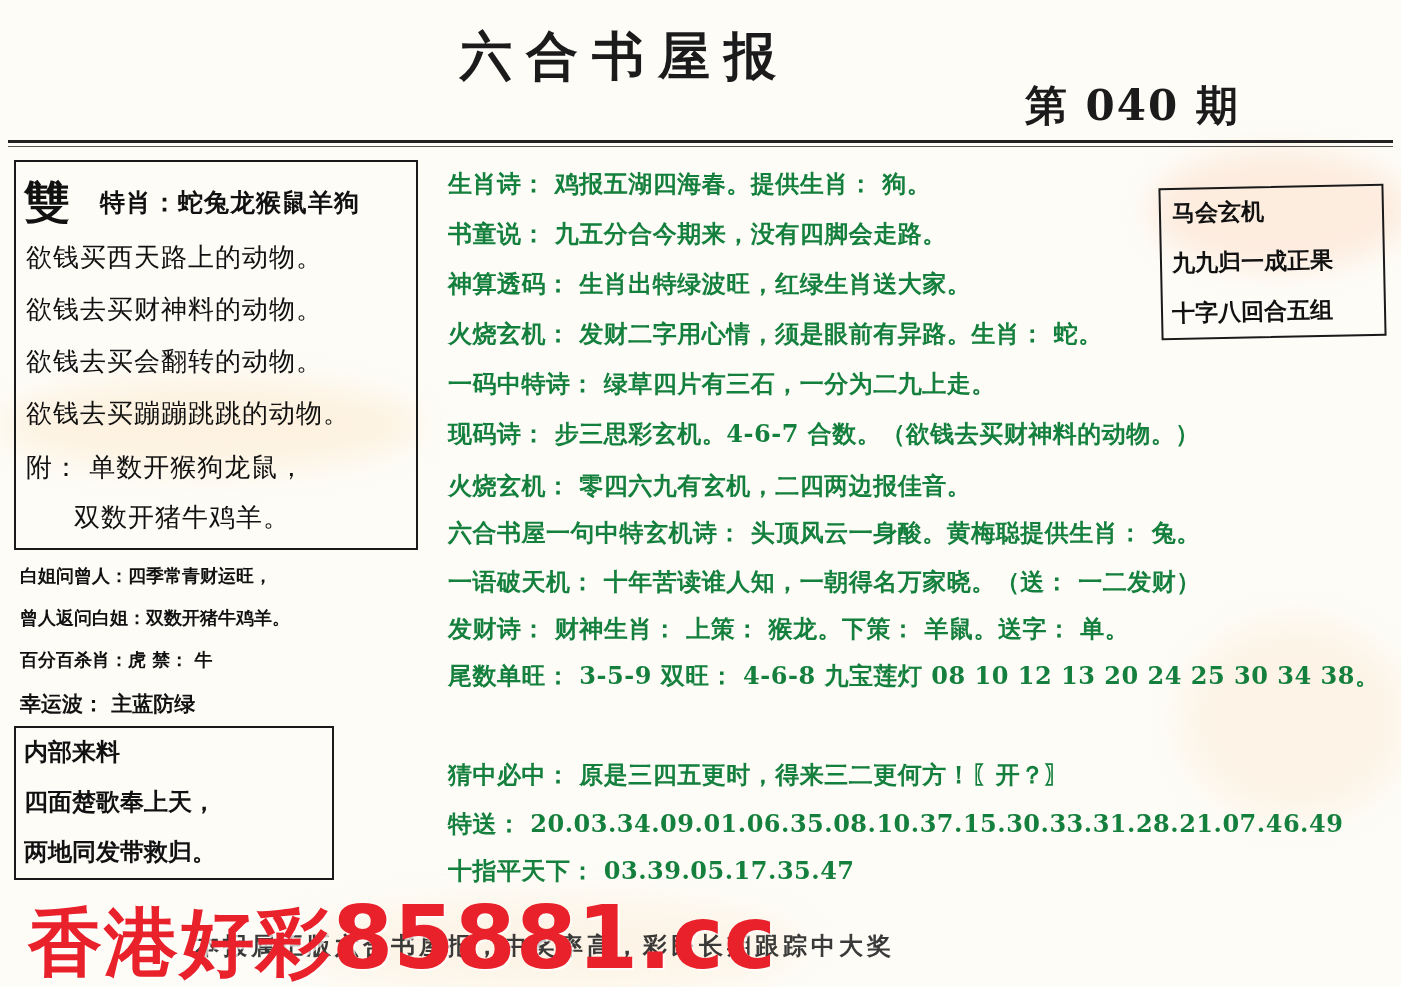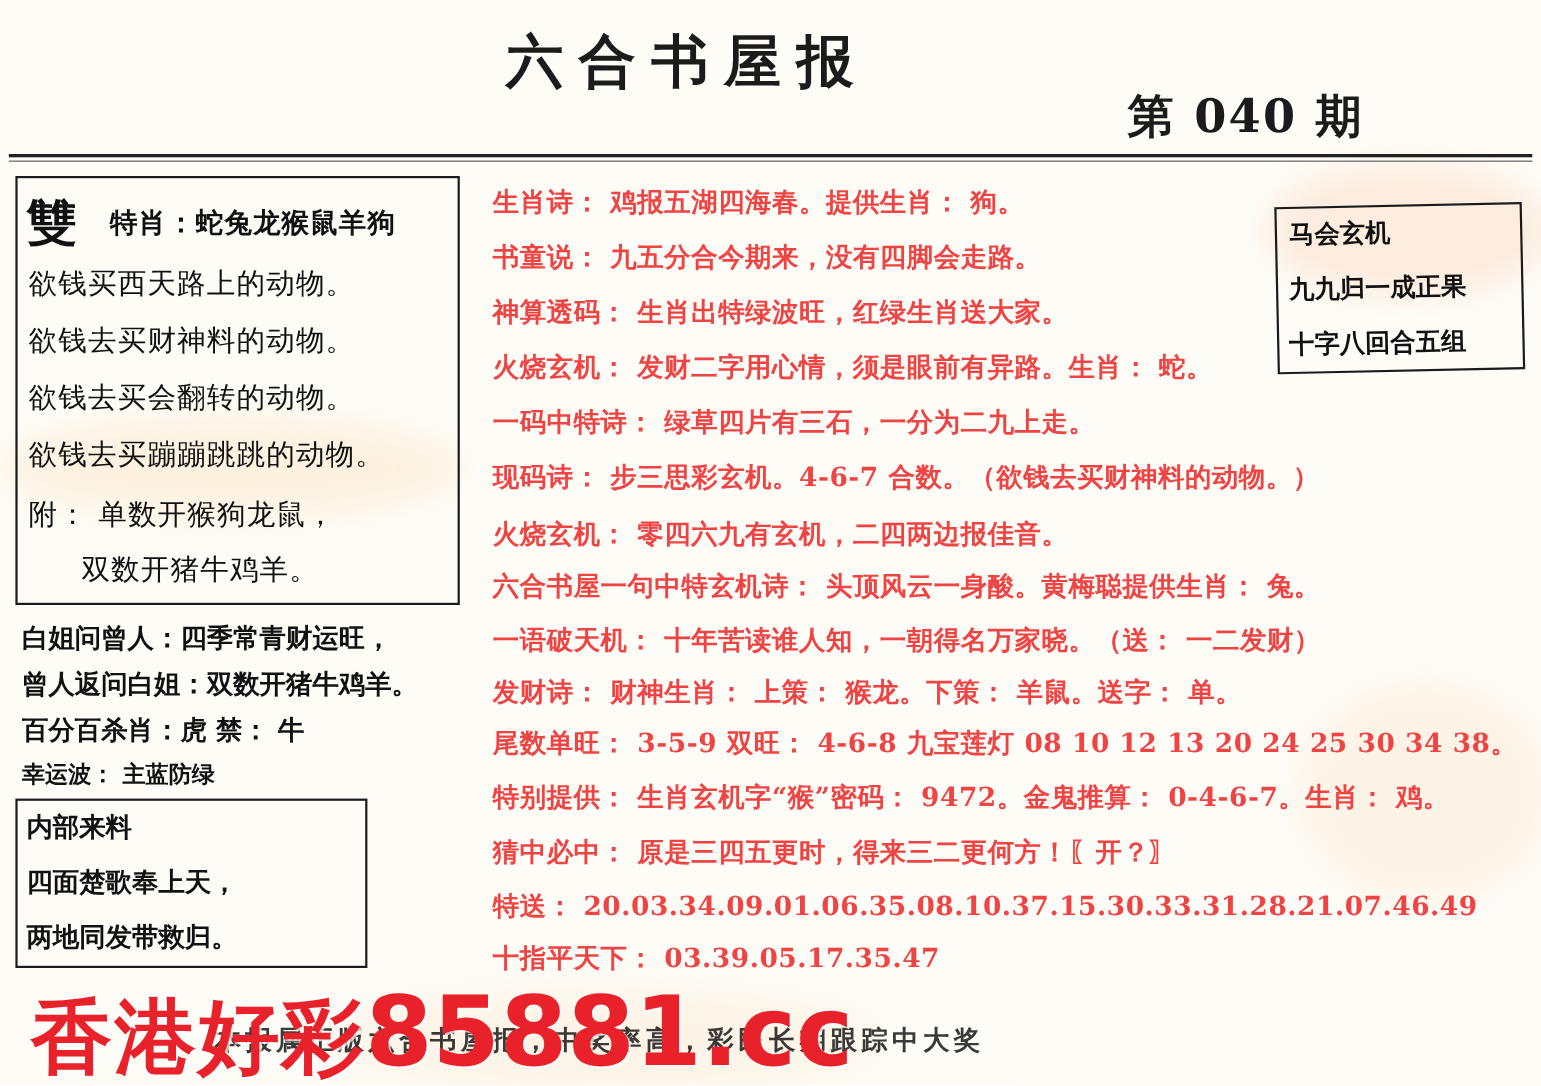--- a/index.html
+++ b/index.html
@@ -179,7 +179,7 @@
     font-weight: bold;
     white-space: nowrap;
     letter-spacing: 0.5px;
-    color: #ef4444;
+    color: #15803d;
     text-align: right;
   }
   .body-line .lbl { letter-spacing: 0.5px; }

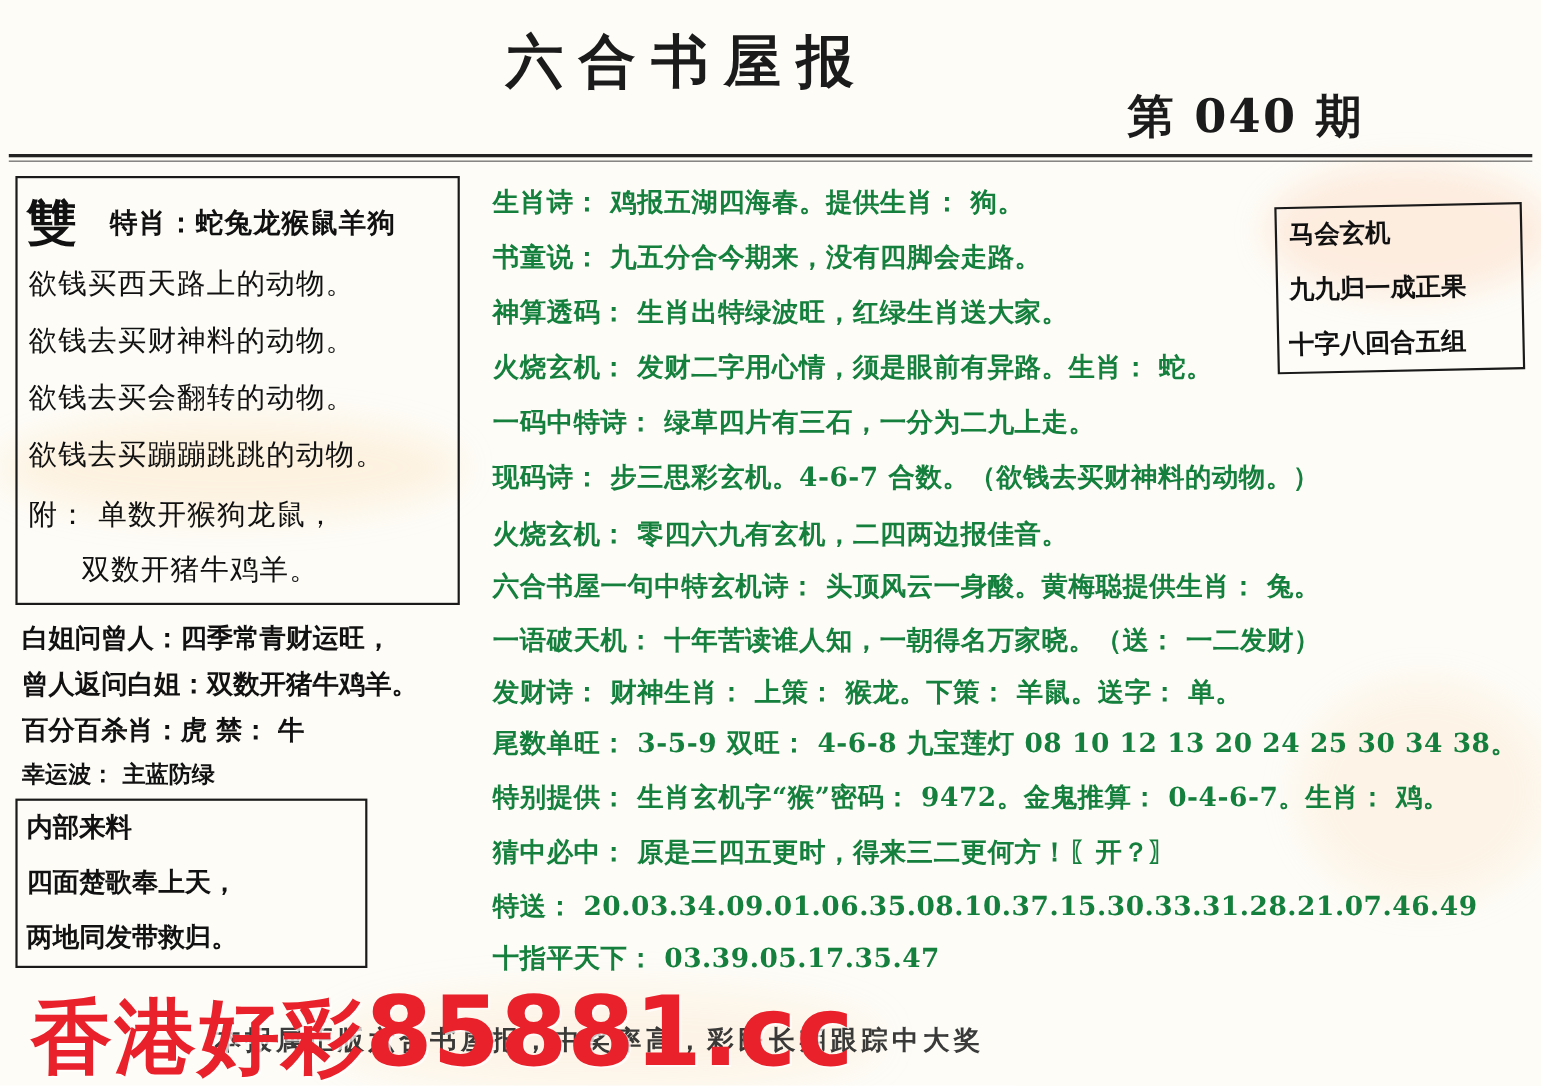--- a/index.html
+++ b/index.html
@@ -115,7 +115,7 @@
     position: absolute;
     left: 20px;
     font-family: "DejaVu Serif", "Liberation Serif", serif;
-    font-size: 24px;
+    font-size: 18px;
     font-weight: bold;
     white-space: nowrap;
   }

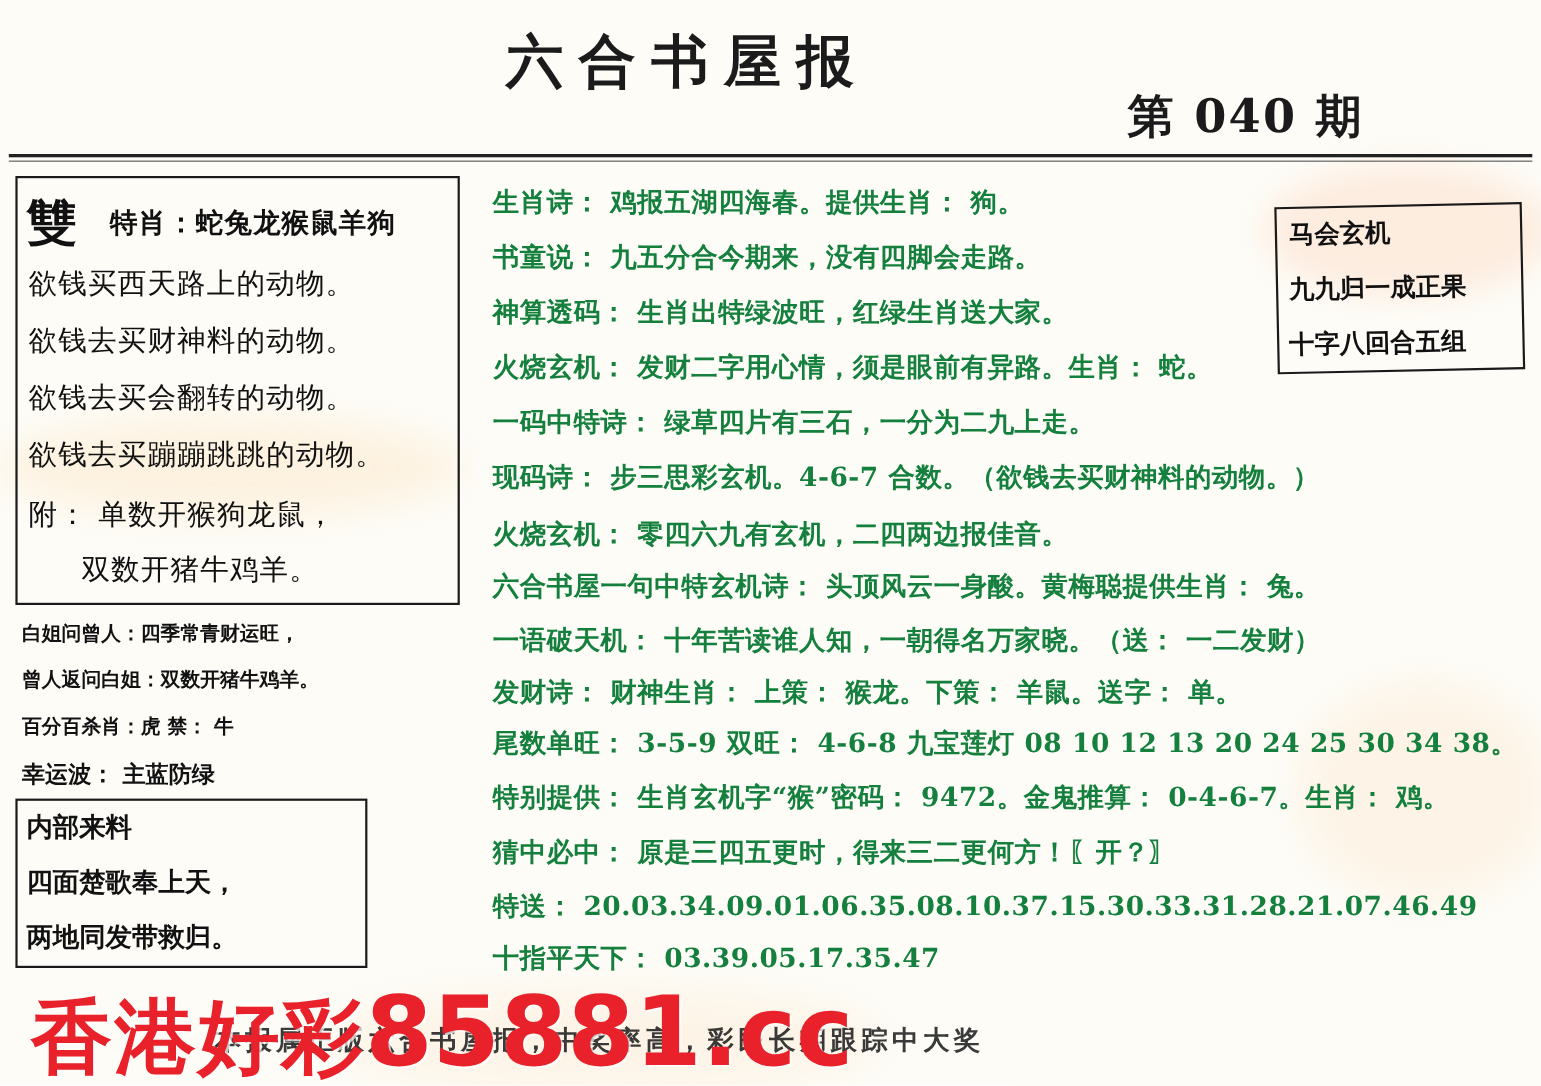--- a/index.html
+++ b/index.html
@@ -266,7 +266,6 @@
   <div class="body-line" style="top:566px"><span class="lbl">一语破天机：</span> <span>十年苦读谁人知，一朝得名万家晓。（送： 一二发财）</span></div>
   <div class="body-line" style="top:613px"><span class="lbl">发财诗：</span> <span>财神生肖： 上策： 猴龙。下策： 羊鼠。送字： 单。</span></div>
   <div class="body-line" style="top:660px"><span class="lbl">尾数单旺：</span> <span>3-5-9 双旺： 4-6-8 九宝莲灯 08 10 12 13 20 24 25 30 34 38。</span></div>
-  <div class="body-line" style="top:709px"><span class="lbl">特别提供：</span> <span>生肖玄机字“猴”密码： 9472。金鬼推算： 0-4-6-7。生肖： 鸡。</span></div>
   <div class="body-line" style="top:759px"><span class="lbl">猜中必中：</span> <span>原是三四五更时，得来三二更何方！〖开？〗</span></div>
   <div class="body-line" style="top:808px"><span class="lbl">特送：</span> <span>20.03.34.09.01.06.35.08.10.37.15.30.33.31.28.21.07.46.49</span></div>
   <div class="body-line" style="top:855px"><span class="lbl">十指平天下：</span> <span>03.39.05.17.35.47</span></div>

